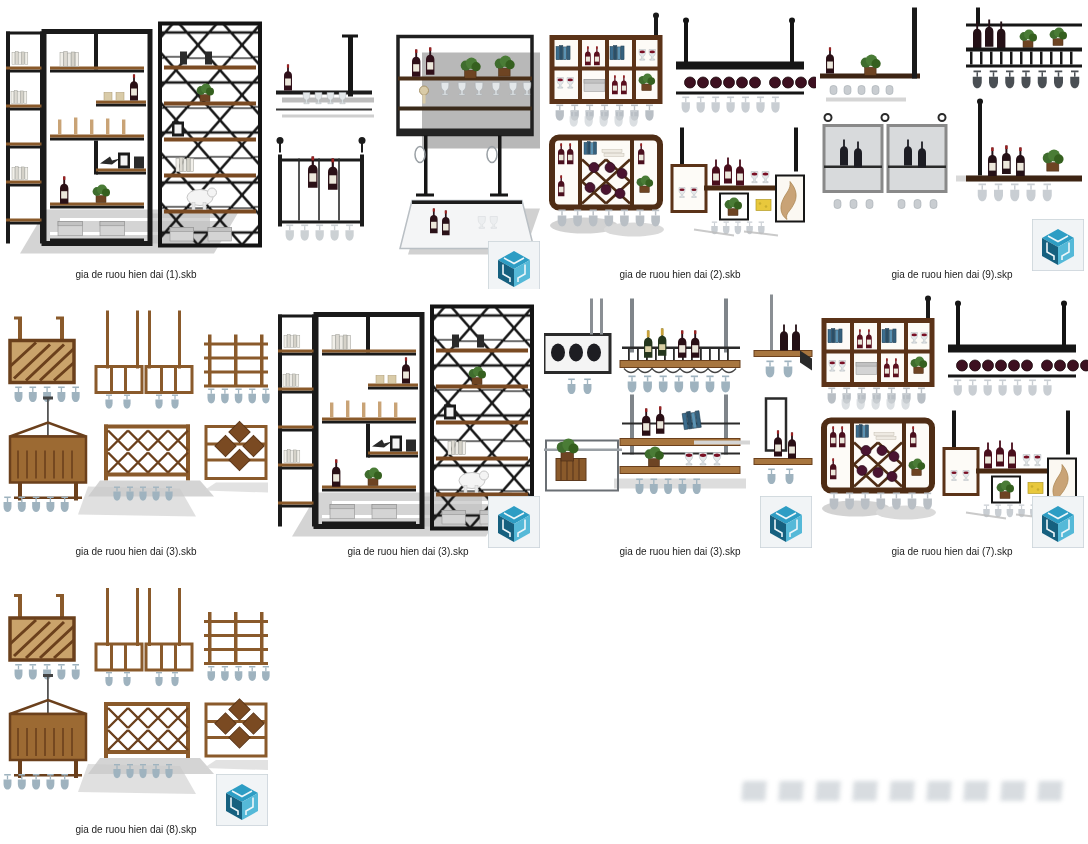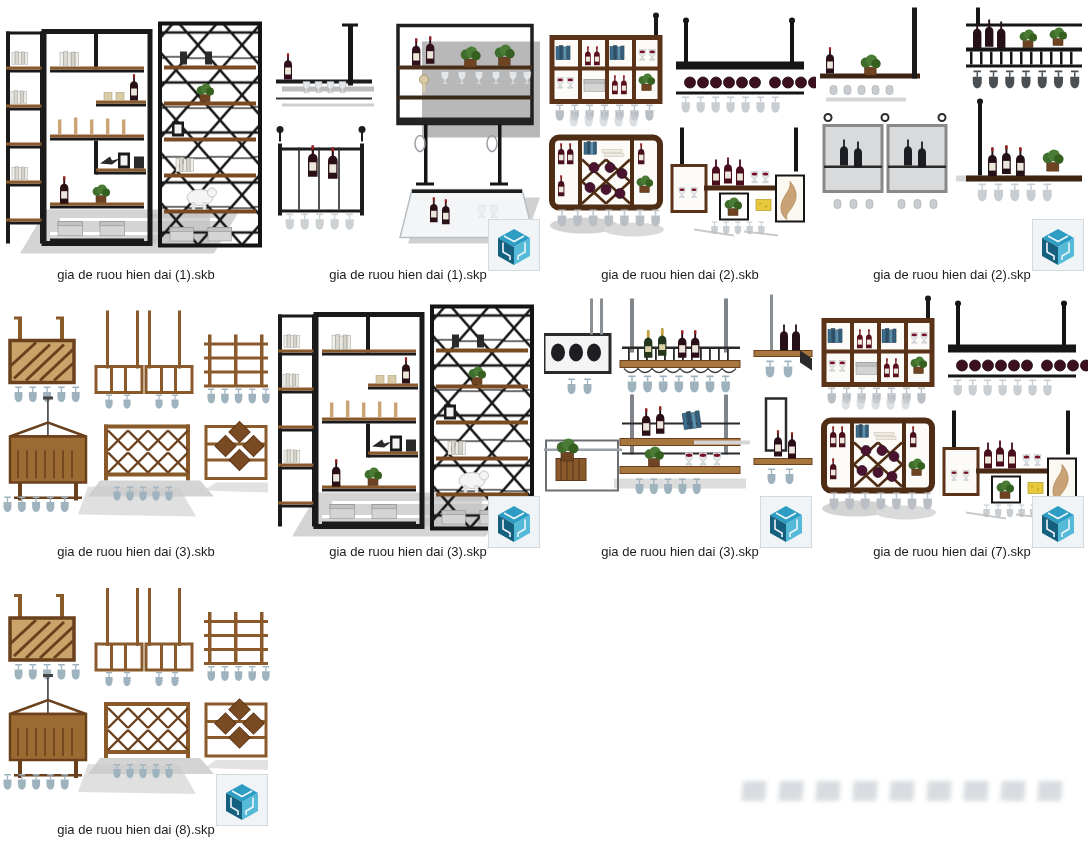--- a/index.html
+++ b/index.html
@@ -17,7 +17,7 @@
   .thumb > svg.scene { width:100%; height:100%; display:block; }
   .fname {
     height:22px; line-height:16px; text-align:center;
-    font-size:13px; color:#1c1c1c; white-space:nowrap;
+    font-size:10px; color:#1c1c1c; white-space:nowrap;
   }
   .badge {
     position:absolute; bottom:-4px; right:4px; width:52px; height:52px; z-index:5;

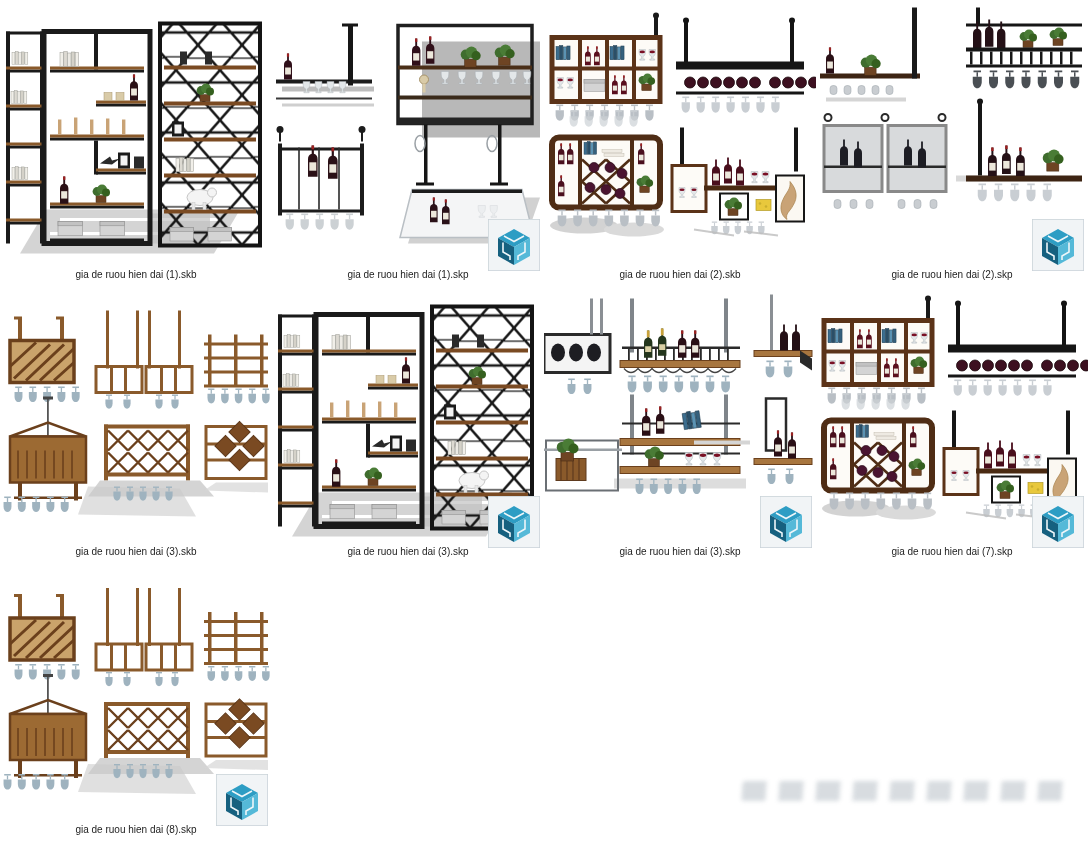--- a/index.html
+++ b/index.html
@@ -755,7 +755,6 @@
             </svg>
           </span>
       </div>
-      <figcaption class="fname">gia de ruou hien dai (1).skp</figcaption>
     </figure>
 
     <figure class="cell">

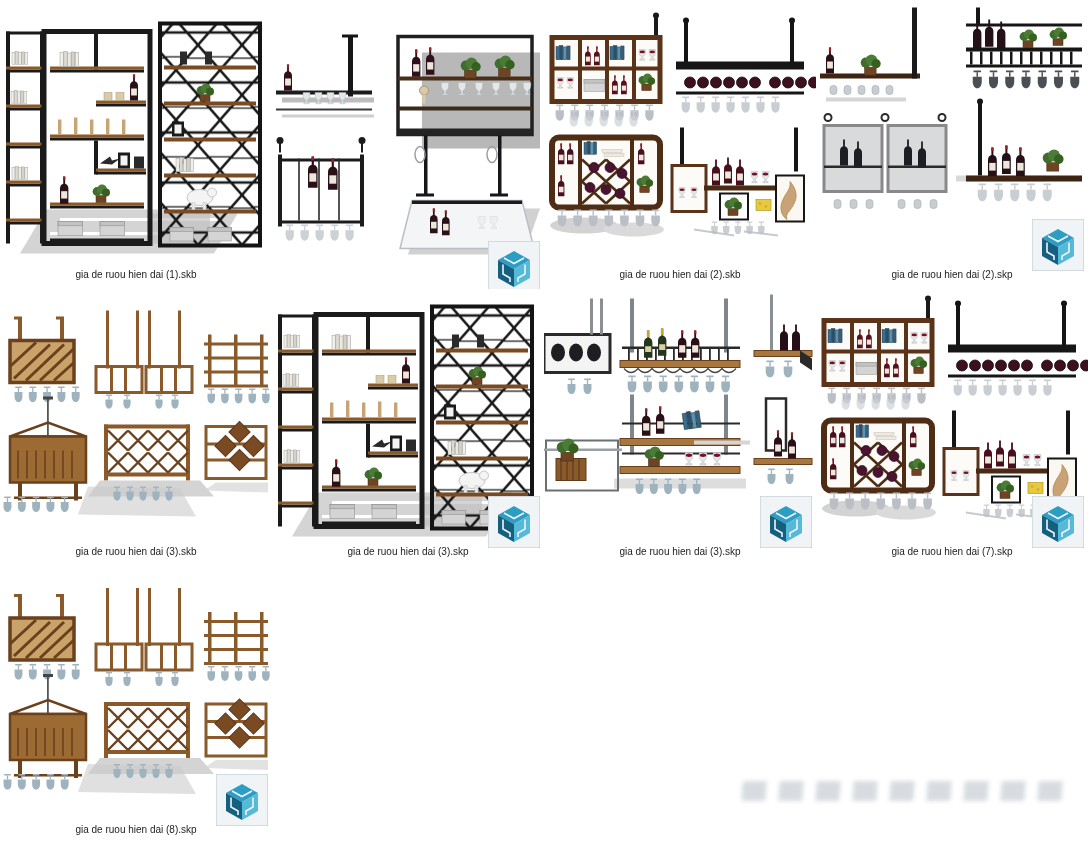--- a/index.html
+++ b/index.html
@@ -777,7 +777,7 @@
             </svg>
           </span>
       </div>
-      <figcaption class="fname">gia de ruou hien dai (2).skp</figcaption>
+      <figcaption class="fname">gia de ruou hien dai (9).skp</figcaption>
     </figure>
 
     <figure class="cell">

